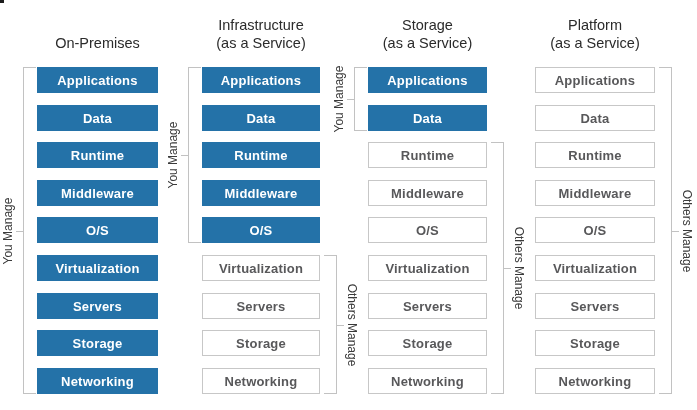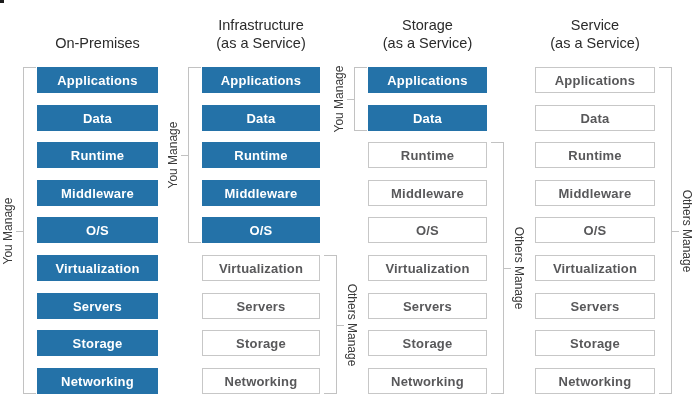--- a/index.html
+++ b/index.html
@@ -99,7 +99,7 @@
       <div class="bracket-line" style="background: rgb(194, 194, 194); left: 504px; top: 268px; width: 7px; height: 1px;"></div>
       <div class="bracket-label" style="left: 519px; top: 268px; color: rgb(58, 58, 58); transform: translate(-50%, -50%) rotate(90deg);">Others Manage</div>
       <div class="col-header" style="left: 505px; width: 180px; color: rgb(43, 43, 43);">
-        <div>Service</div>
+        <div>Platform</div>
         <div>(as a Service)</div>
       </div>
       <div class="layer-box others" style="left: 535px; top: 67px; width: 120px; background: rgb(255, 255, 255); border: 1px solid rgb(199, 199, 199); color: rgb(88, 88, 90);">Applications</div>

